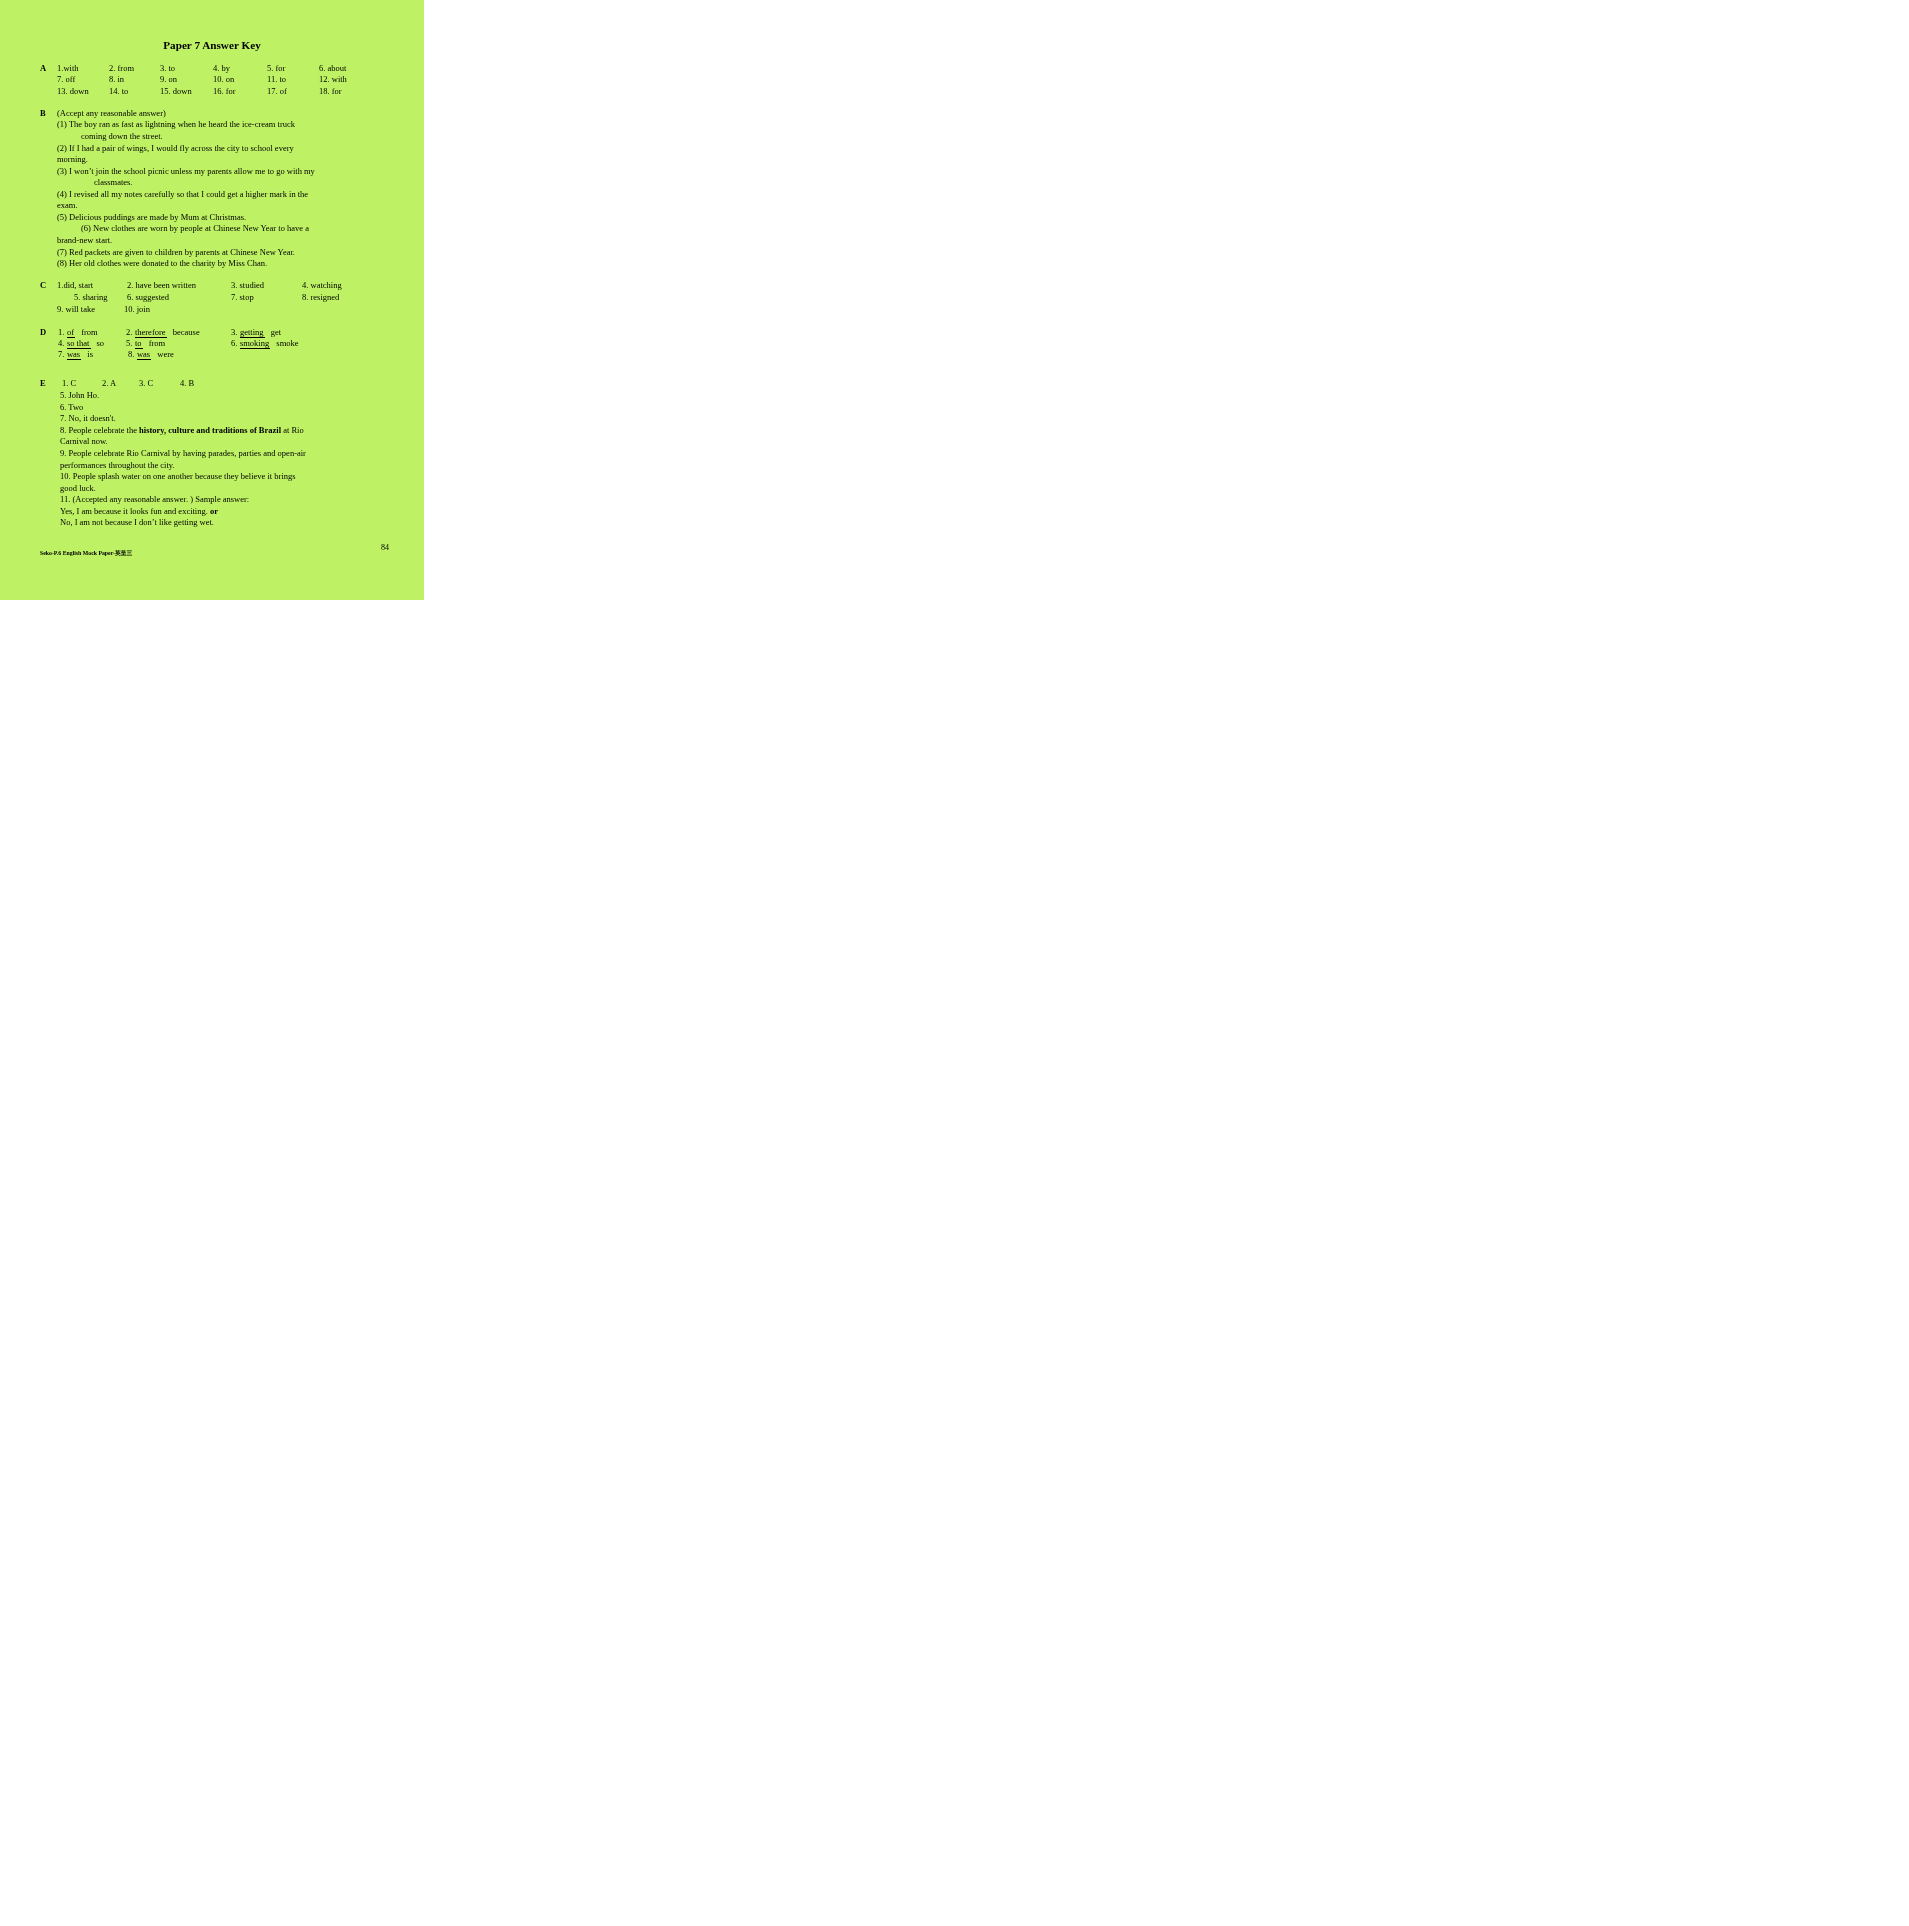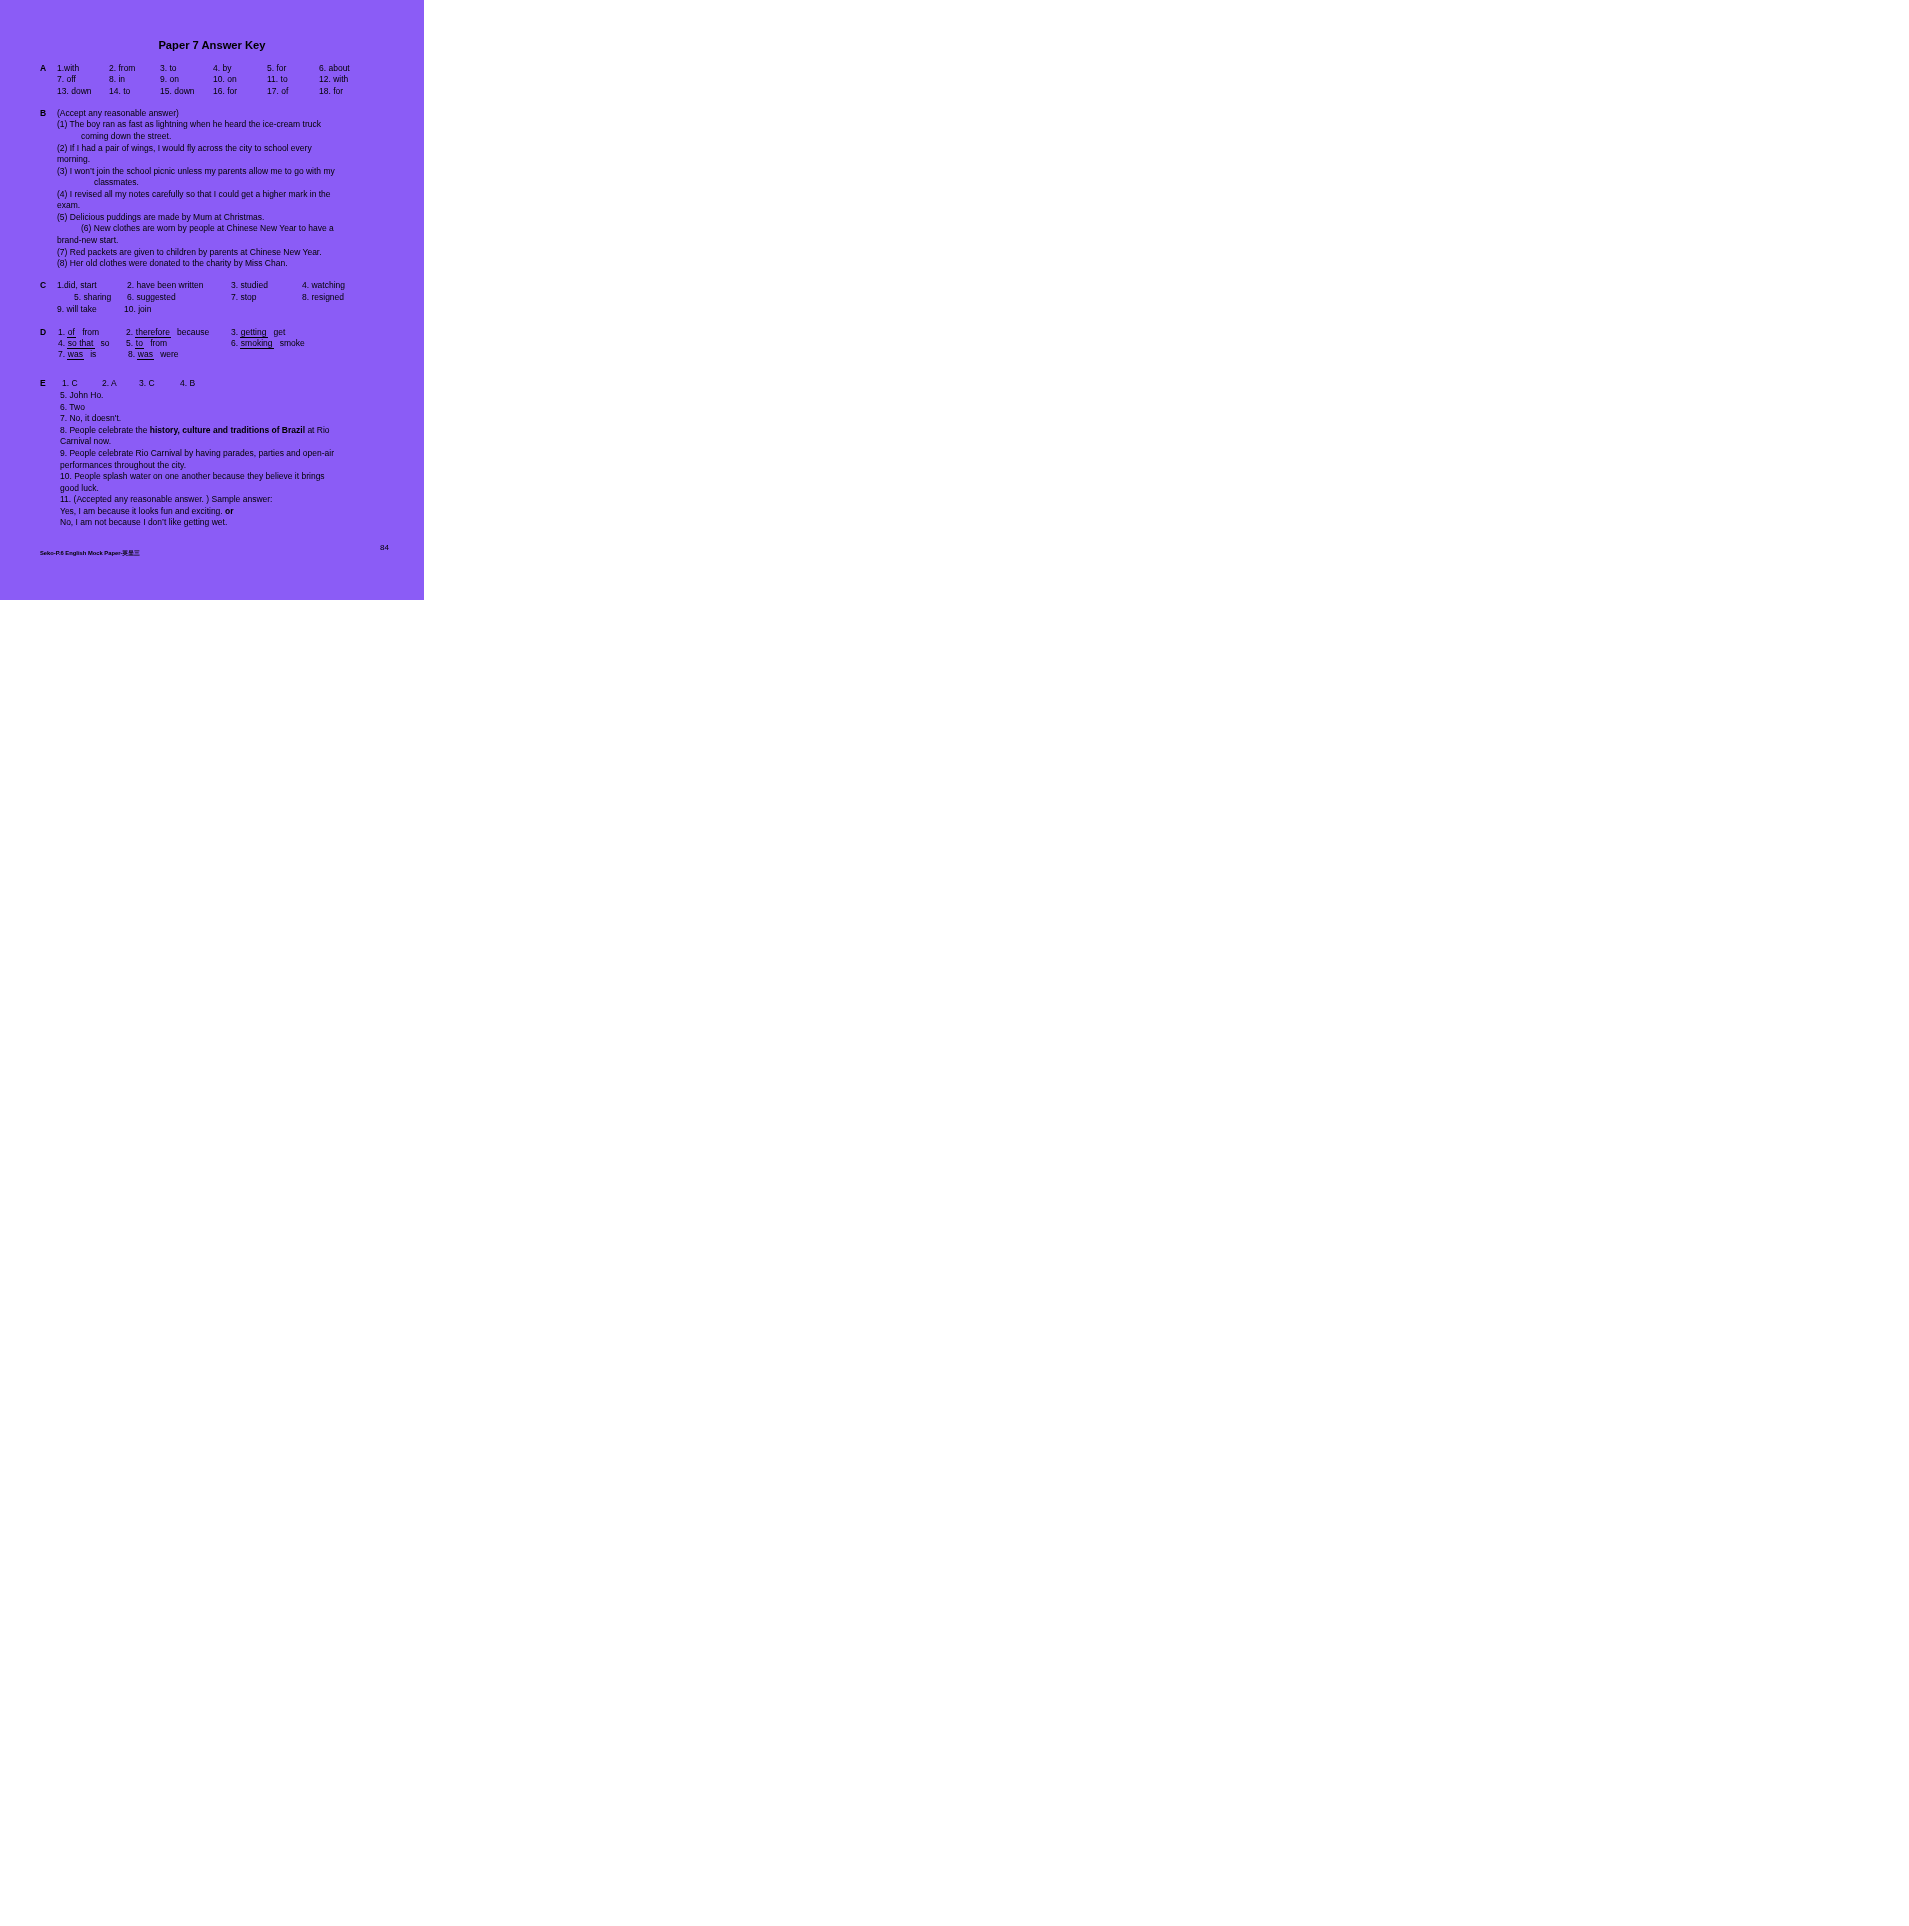--- a/index.html
+++ b/index.html
@@ -7,9 +7,9 @@
     position:relative;
     width:424px;
     height:600px;
-    background:#8b5cf6;
+    background:#bef264;
     color:#000000;
-    font-family:Liberation Sans, sans-serif;
+    font-family:Liberation Serif, serif;
     overflow:hidden;
   }
   .t{

